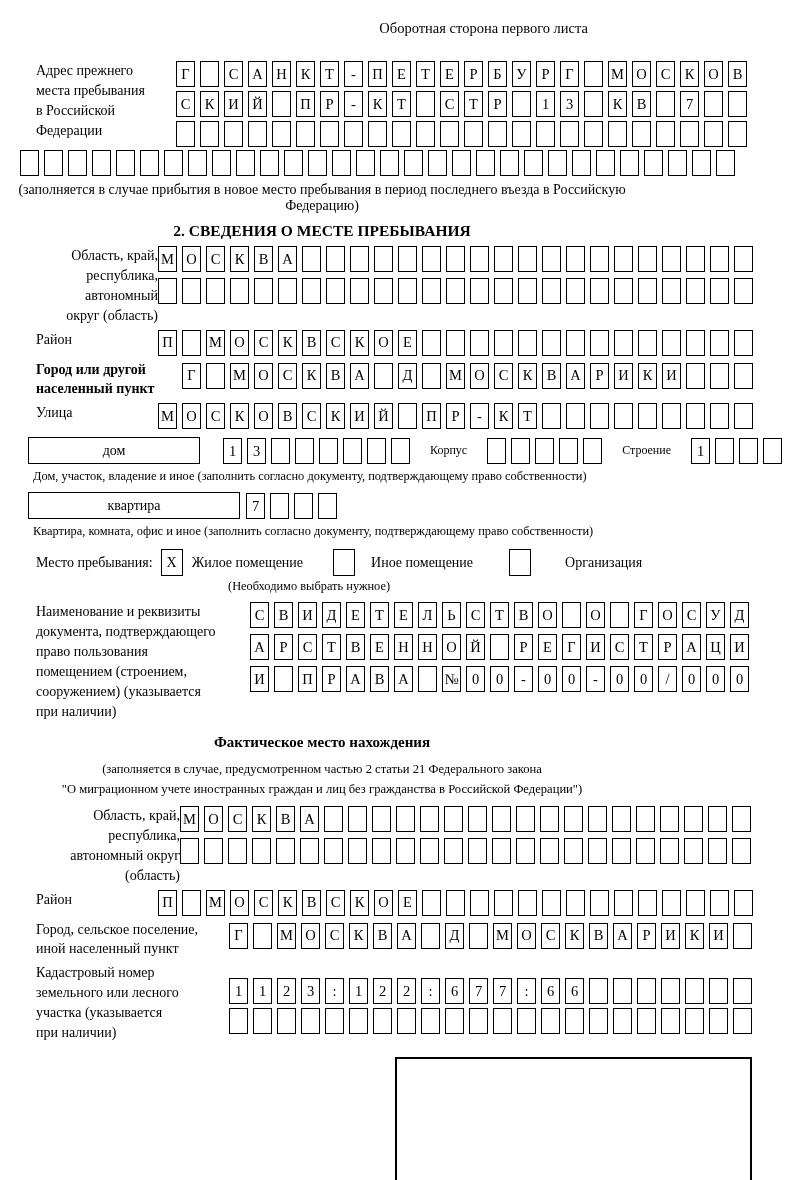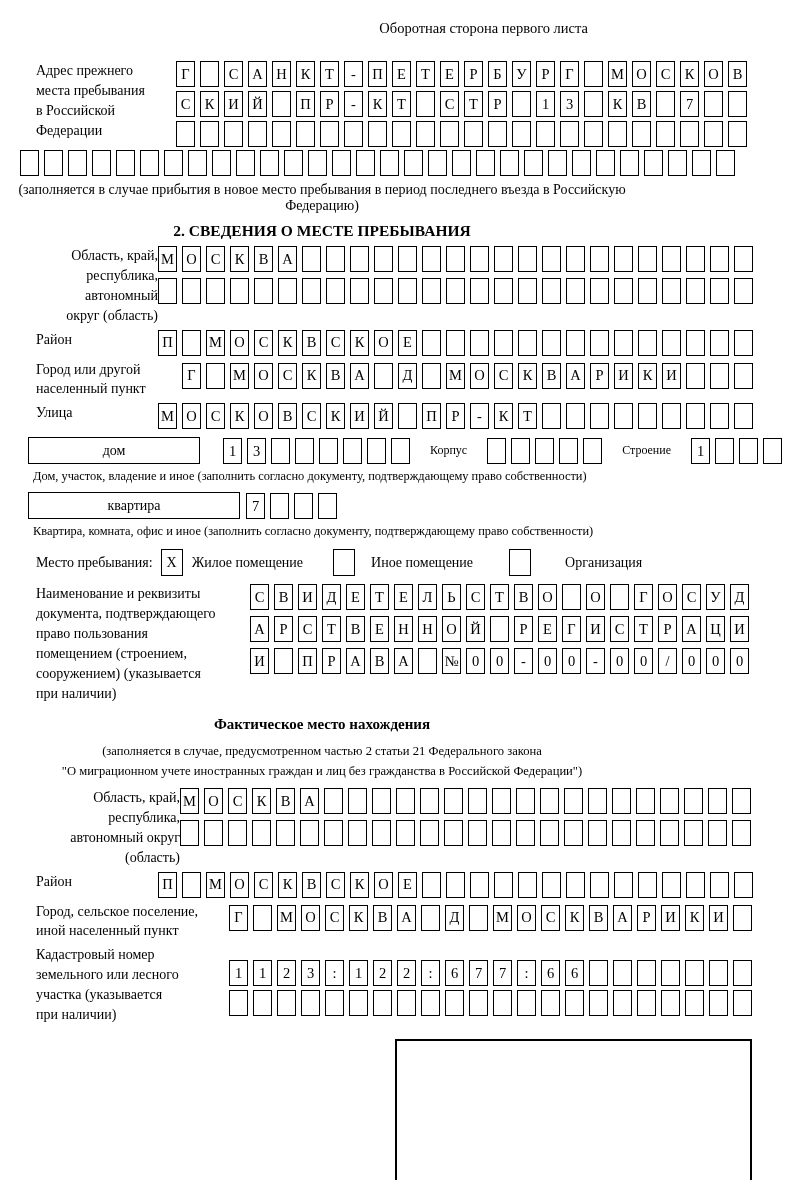--- a/index.html
+++ b/index.html
@@ -17,7 +17,7 @@
   .lbl { white-space:pre-line; font-size:14px; line-height:1.42; }
   .w140 { width:140px; flex:0 0 140px; }
   .w122 { width:122px; flex:0 0 122px; }
-  .w146 { width:146px; flex:0 0 146px; }
+  .w146 { width:146px; flex:0 0 146px;font-weight:bold; }
   .w193 { width:193px; flex:0 0 193px; }
   .w214 { width:214px; flex:0 0 214px; }
   .w144 { width:144px; flex:0 0 144px; }

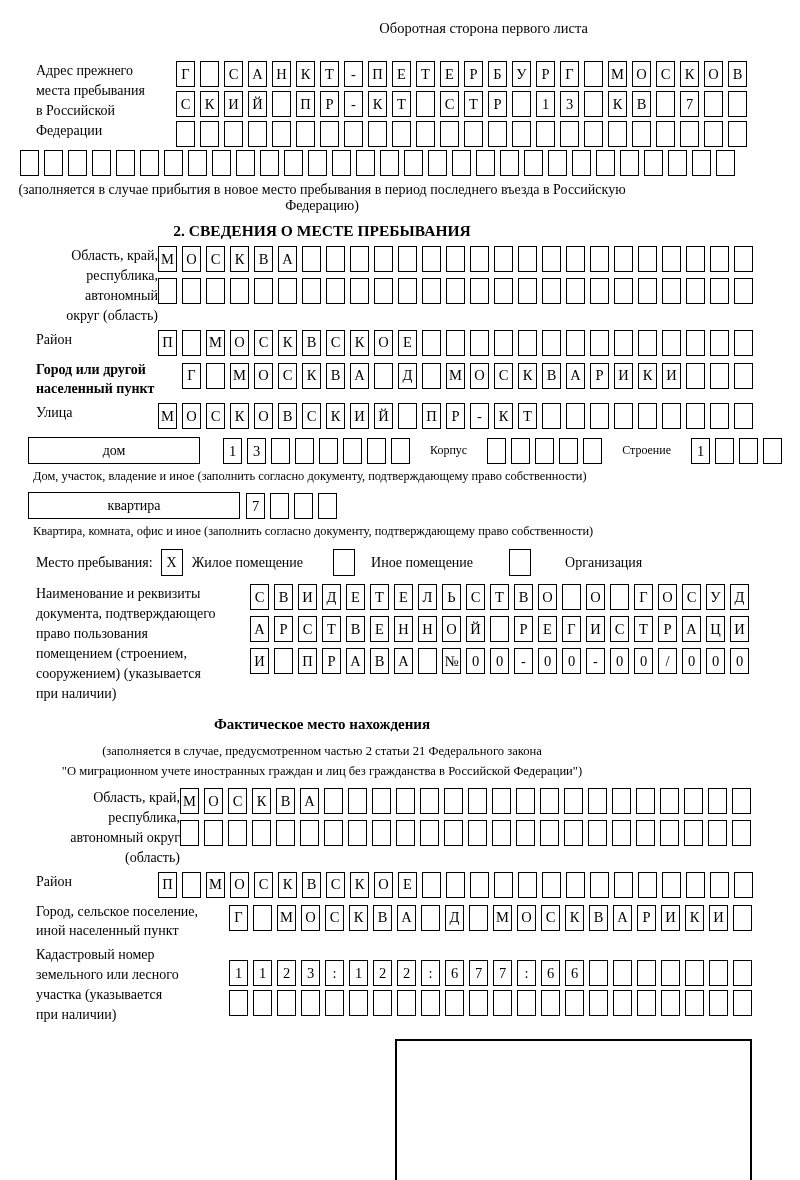--- a/index.html
+++ b/index.html
@@ -401,6 +401,7 @@
     <div class="checkbox" style="margin-left:36px"></div>
     <span style="margin-left:34px">Организация</span>
   </div>
+  <div class="mesto-note">(Необходимо выбрать нужное)</div>
 
   <div class="blk row-flex mt8">
     <div class="lbl w214">Наименование и реквизиты

